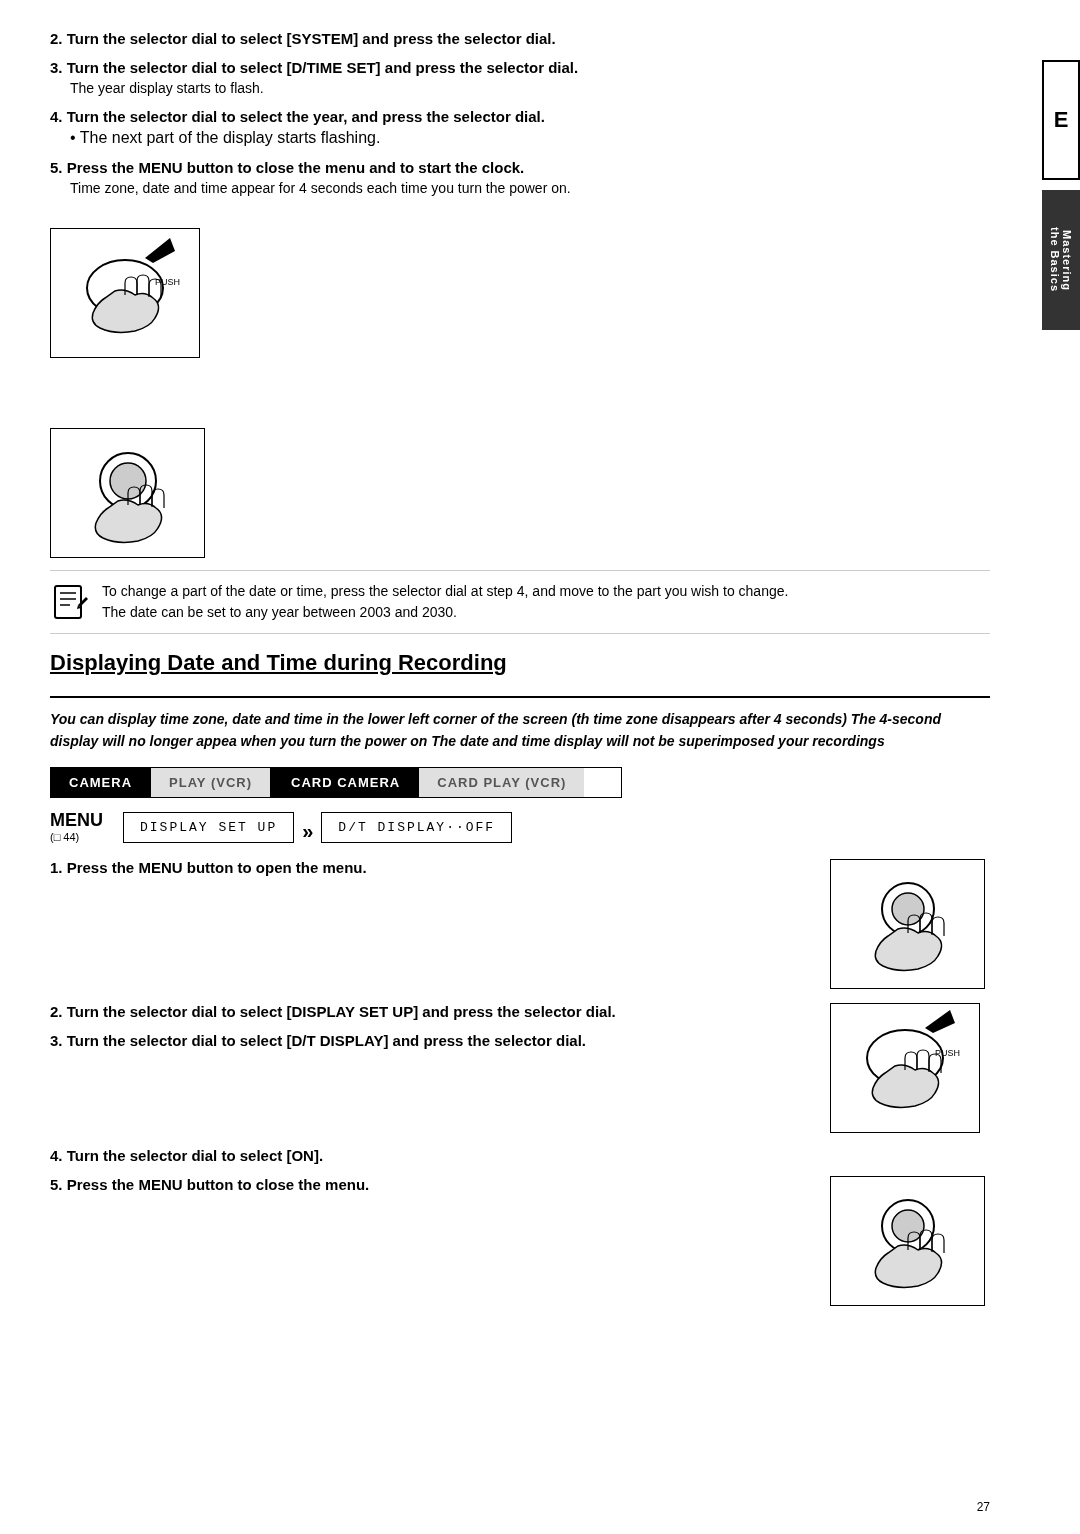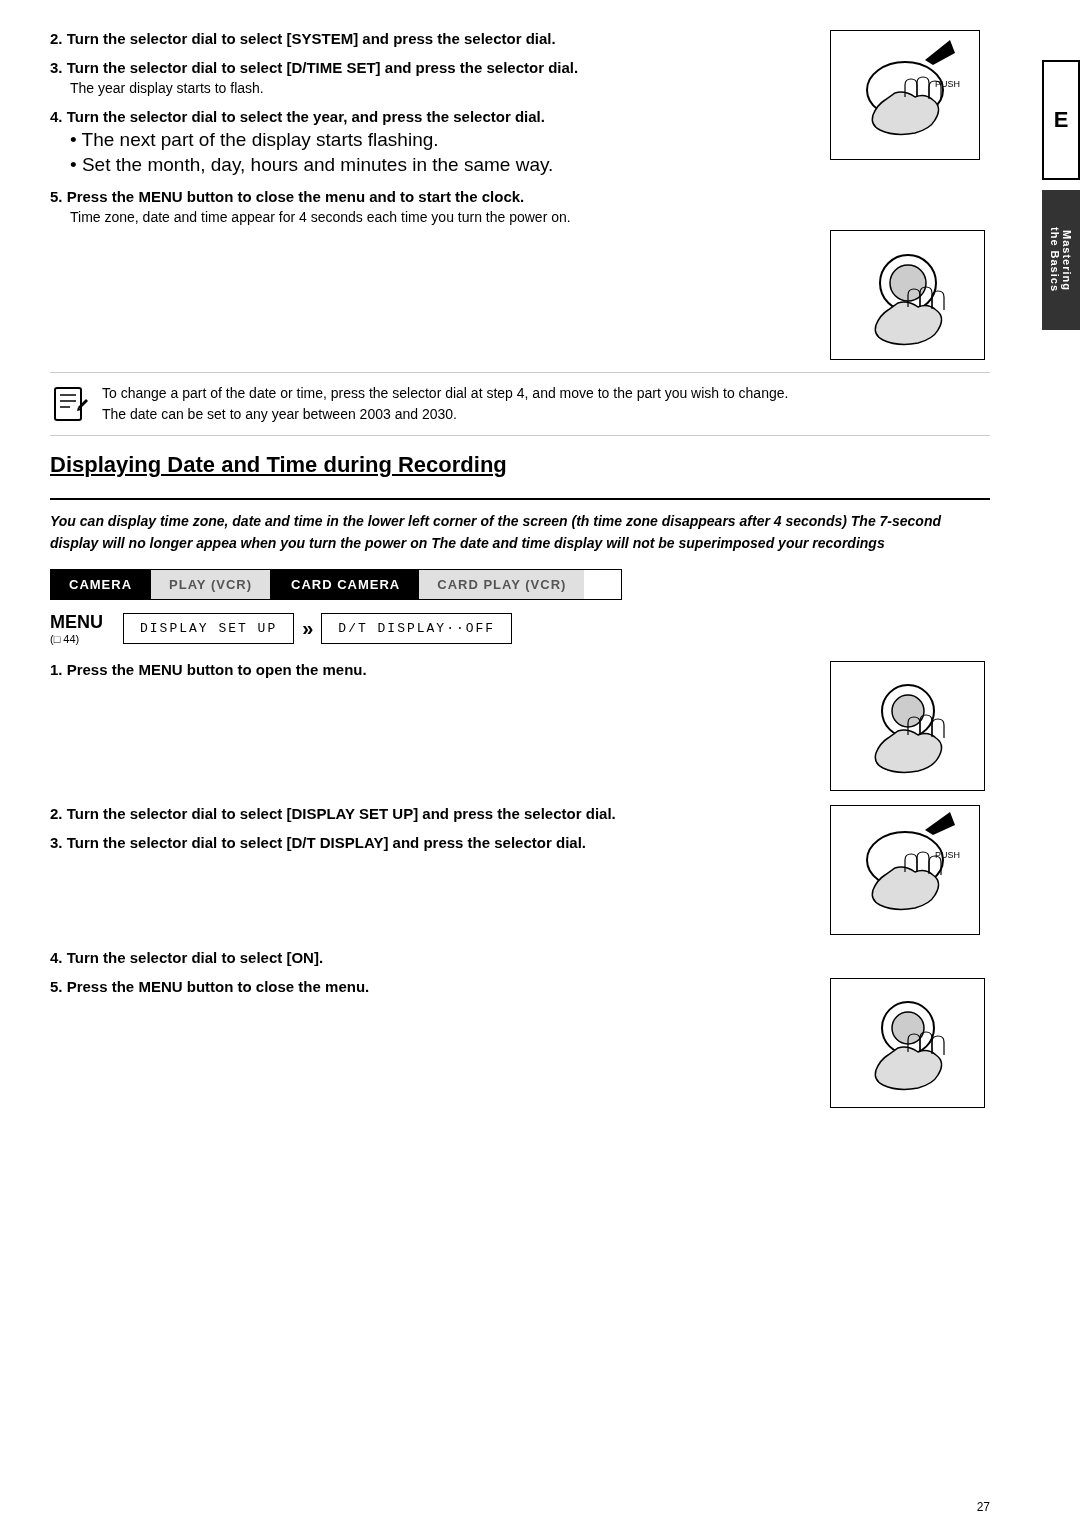--- a/index.html
+++ b/index.html
@@ -101,6 +101,7 @@
       display: flex;
       gap: 20px;
       margin-bottom: 10px;
+      flex-direction: column;
     }
 
     .top-left {

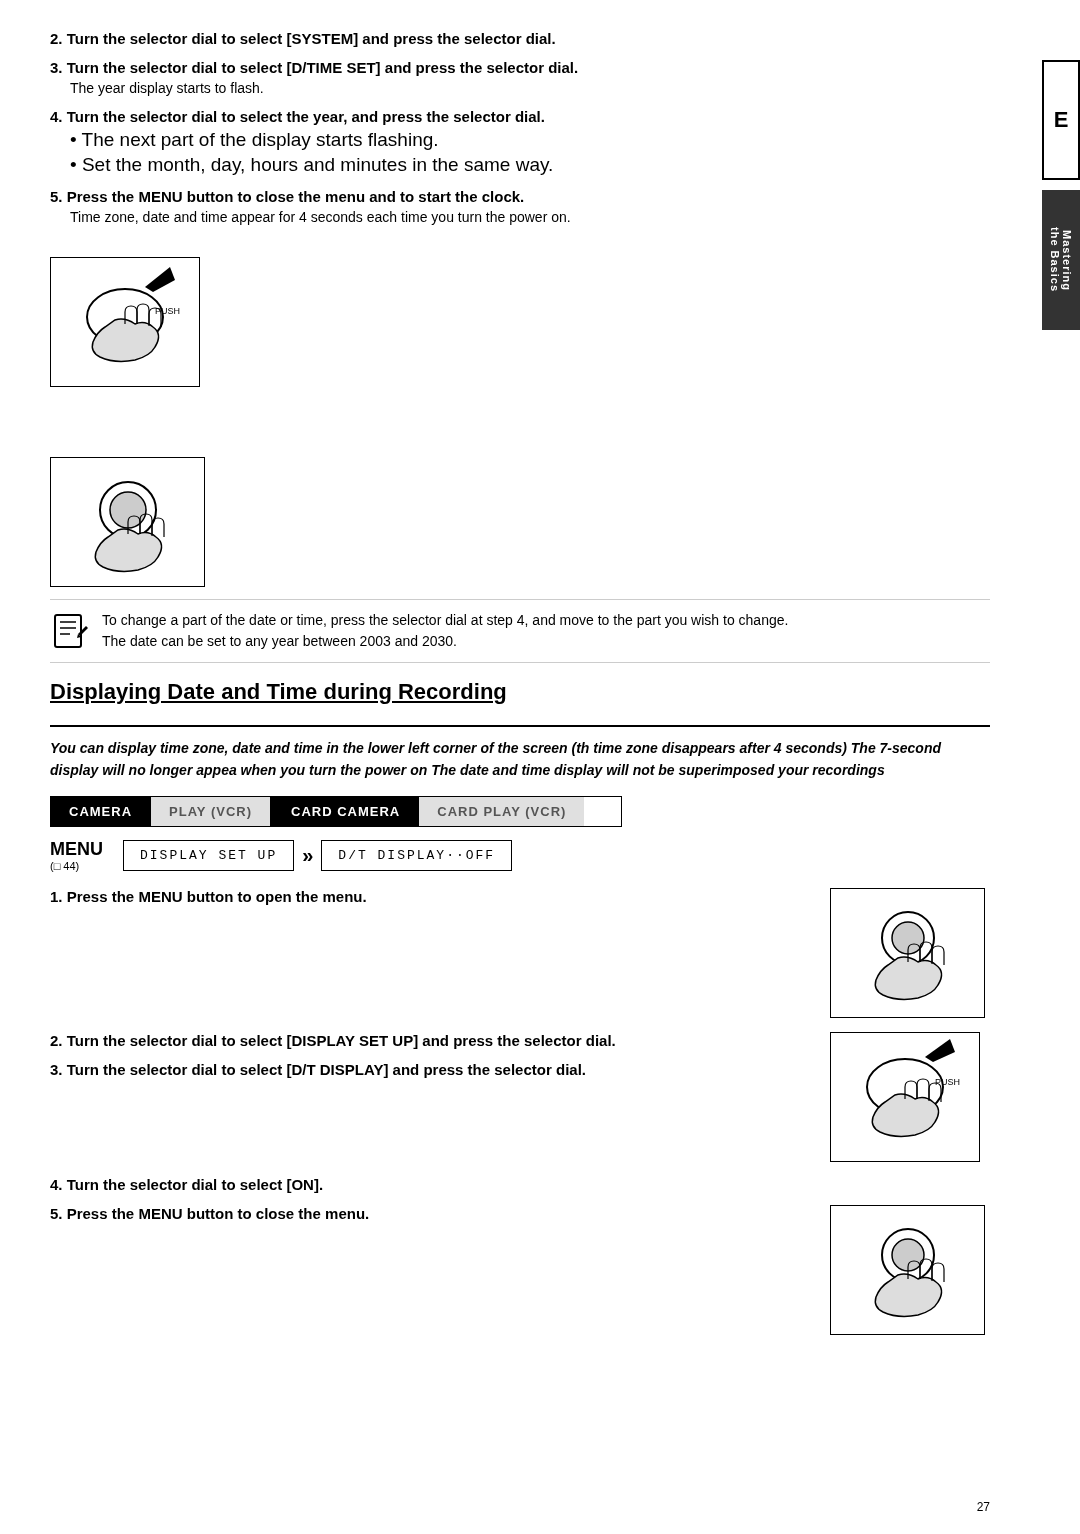--- a/index.html
+++ b/index.html
@@ -122,7 +122,7 @@
       margin: 4px 0 4px 20px;
     }
     .bullet-list li {
-      font-size: 19px;
+      font-size: 16px;
       margin-bottom: 3px;
     }
     .bullet-list li::before {

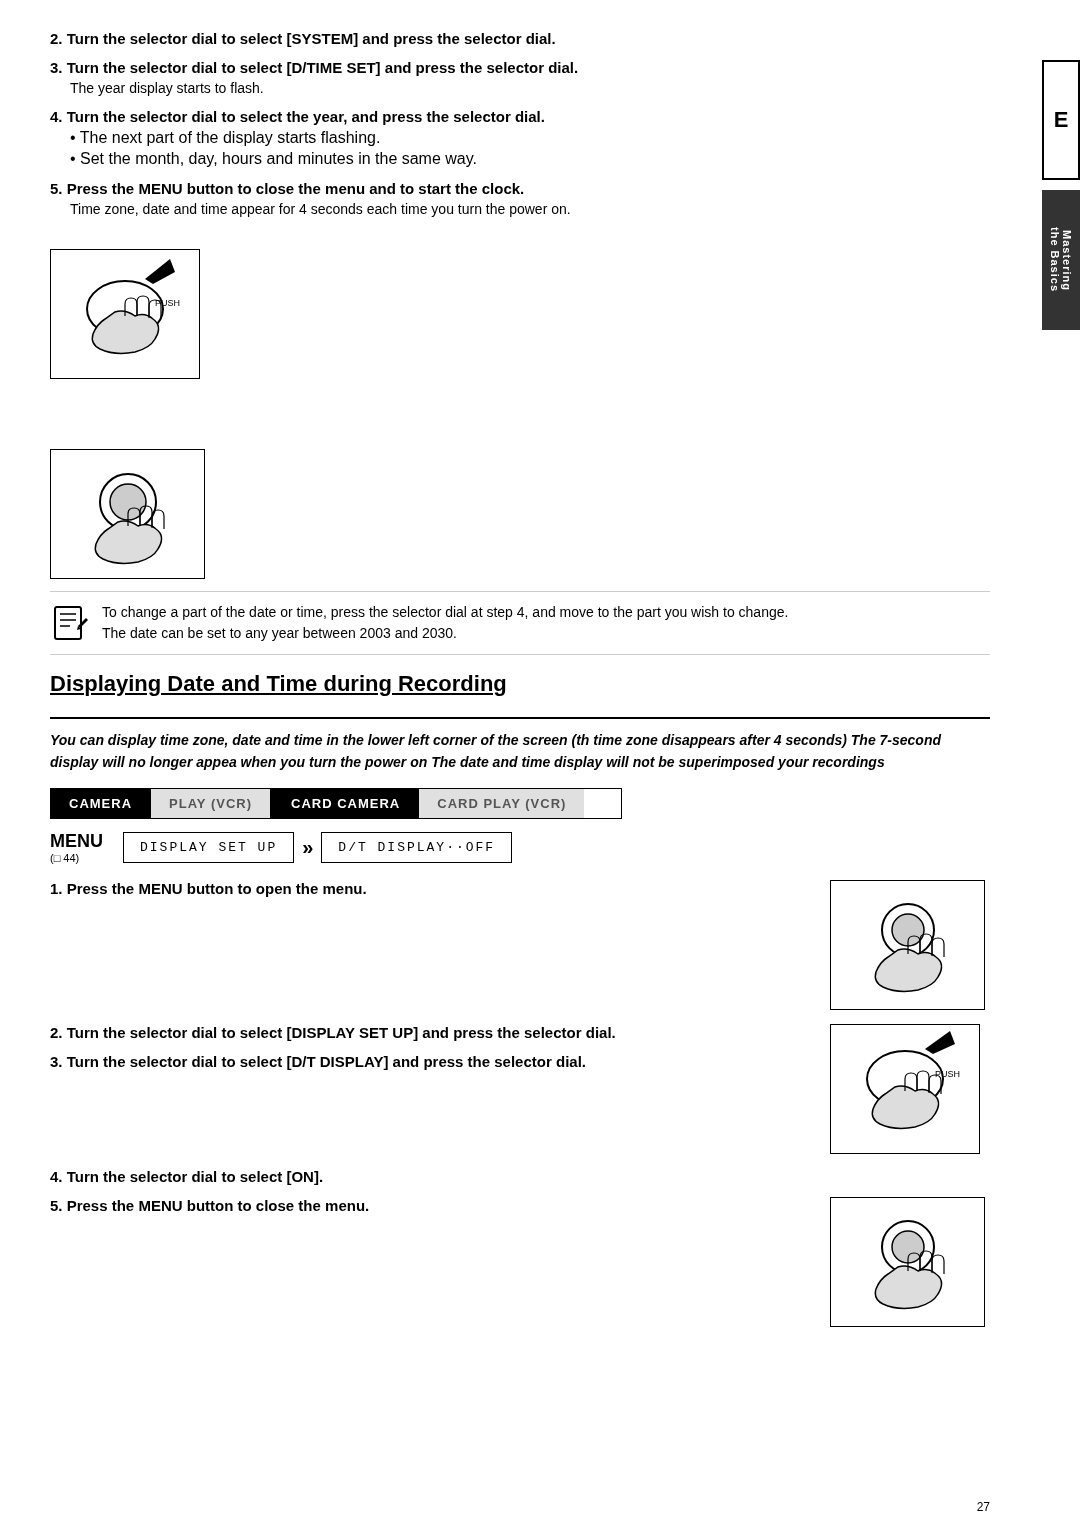--- a/index.html
+++ b/index.html
@@ -309,7 +309,6 @@
           <div class="step-bold">4. Turn the selector dial to select the year, and press the selector dial.</div>
           <ul class="bullet-list">
             <li>The next part of the display starts flashing.</li>
-            <li>Set the month, day, hours and minutes in the same way.</li>
           </ul>
         </div>
 

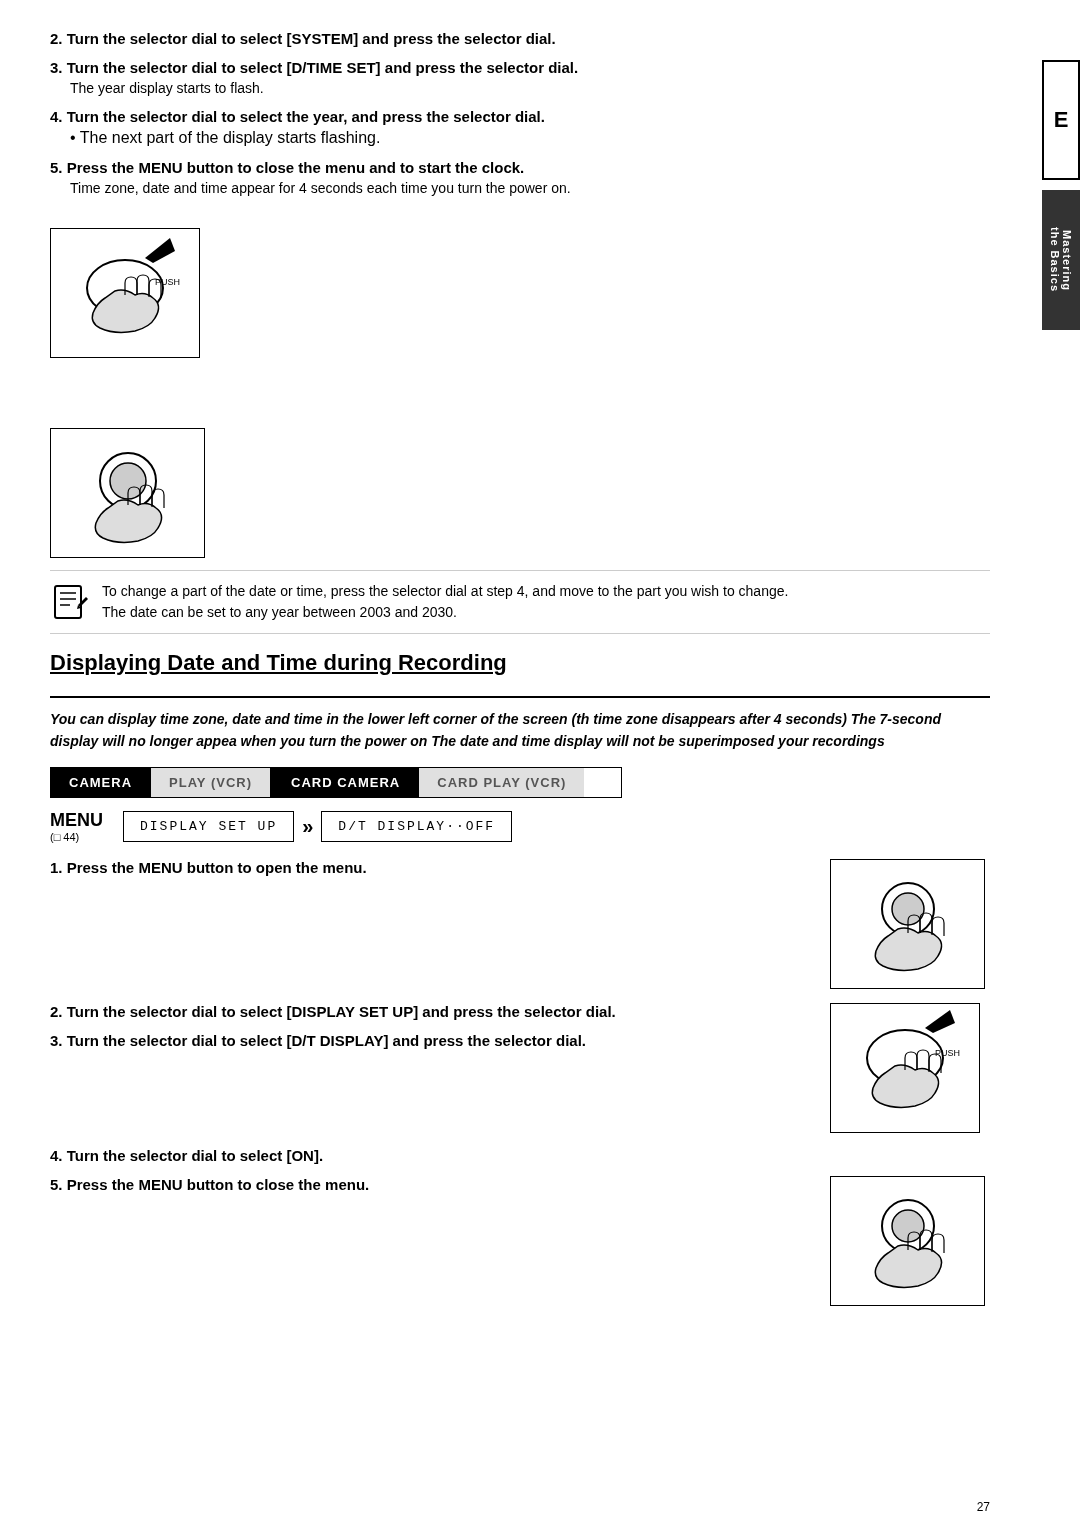--- a/index.html
+++ b/index.html
@@ -371,7 +371,7 @@
 
     <div class="section-heading">Displaying Date and Time during Recording</div>
 
-    <div class="italic-block">You can display time zone, date and time in the lower left corner of the screen (th time zone disappears after 4 seconds)  The 7-second display will no longer appea when you turn the power on  The date and time display will not be superimposed your recordings</div>
+    <div class="italic-block">You can display time zone, date and time in the lower left corner of the screen (th time zone disappears after 4 seconds)  The 4-second display will no longer appea when you turn the power on  The date and time display will not be superimposed your recordings</div>
 
     <div class="mode-bar">
       <div class="mode-item mode-active">CAMERA</div>

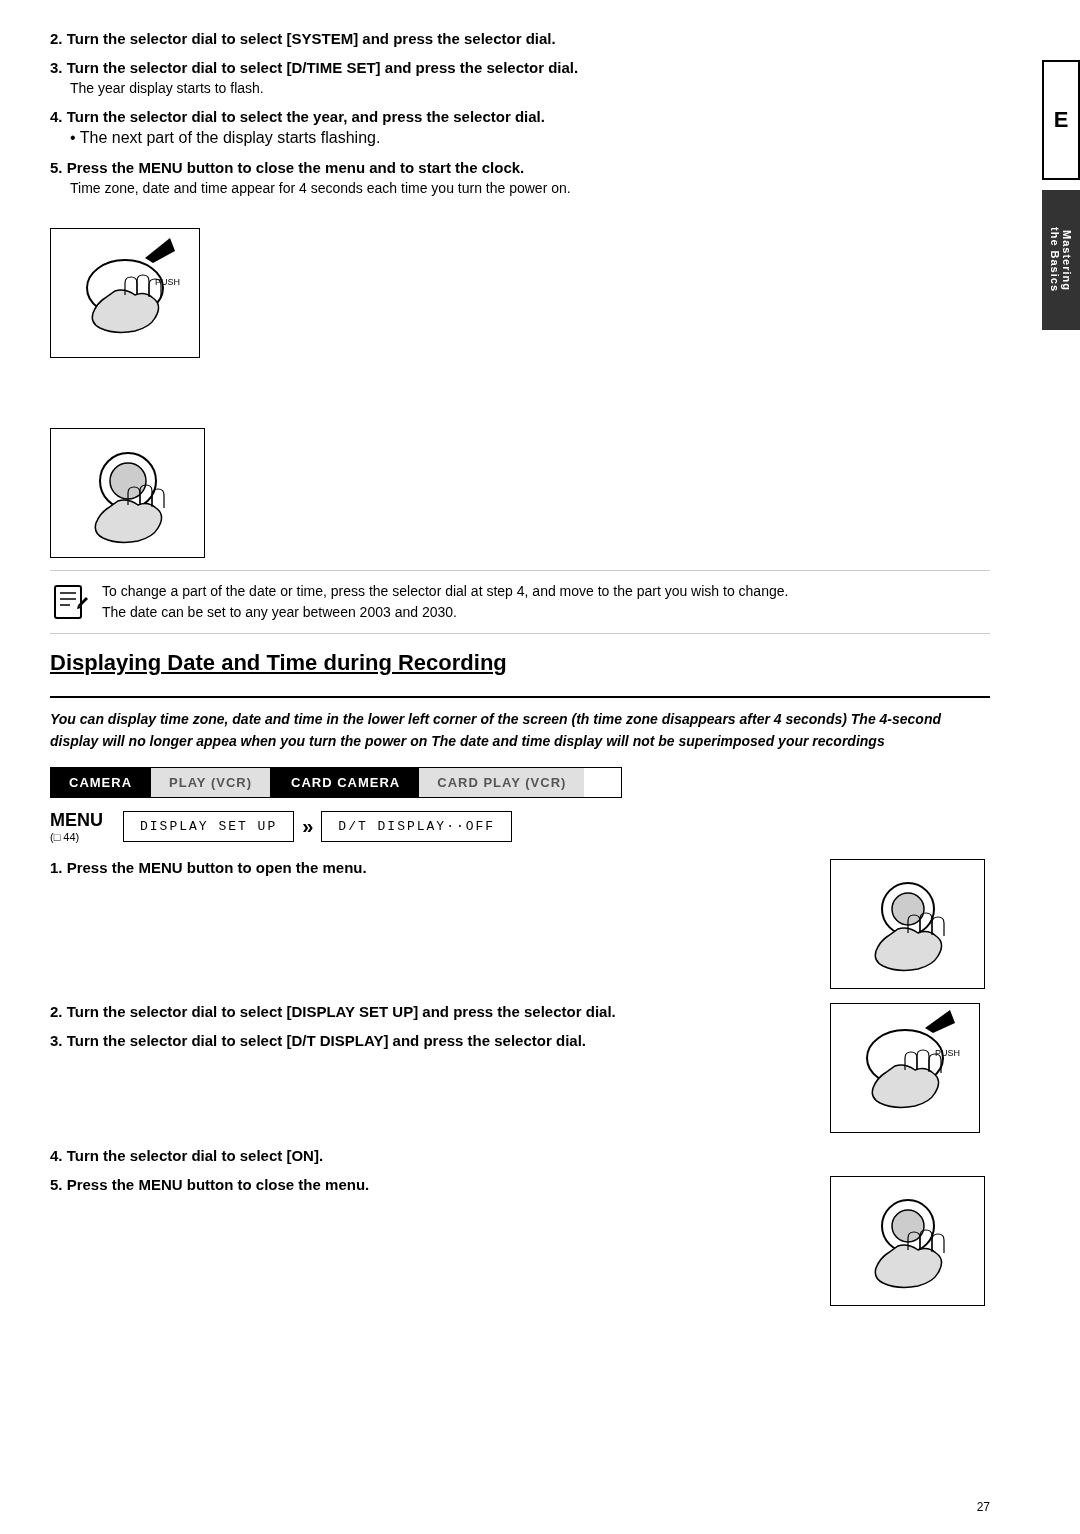--- a/index.html
+++ b/index.html
@@ -213,7 +213,7 @@
     
     .menu-display {
       display: flex;
-      align-items: center;
+      align-items: flex-end;
       gap: 0;
       margin-bottom: 16px;
     }

